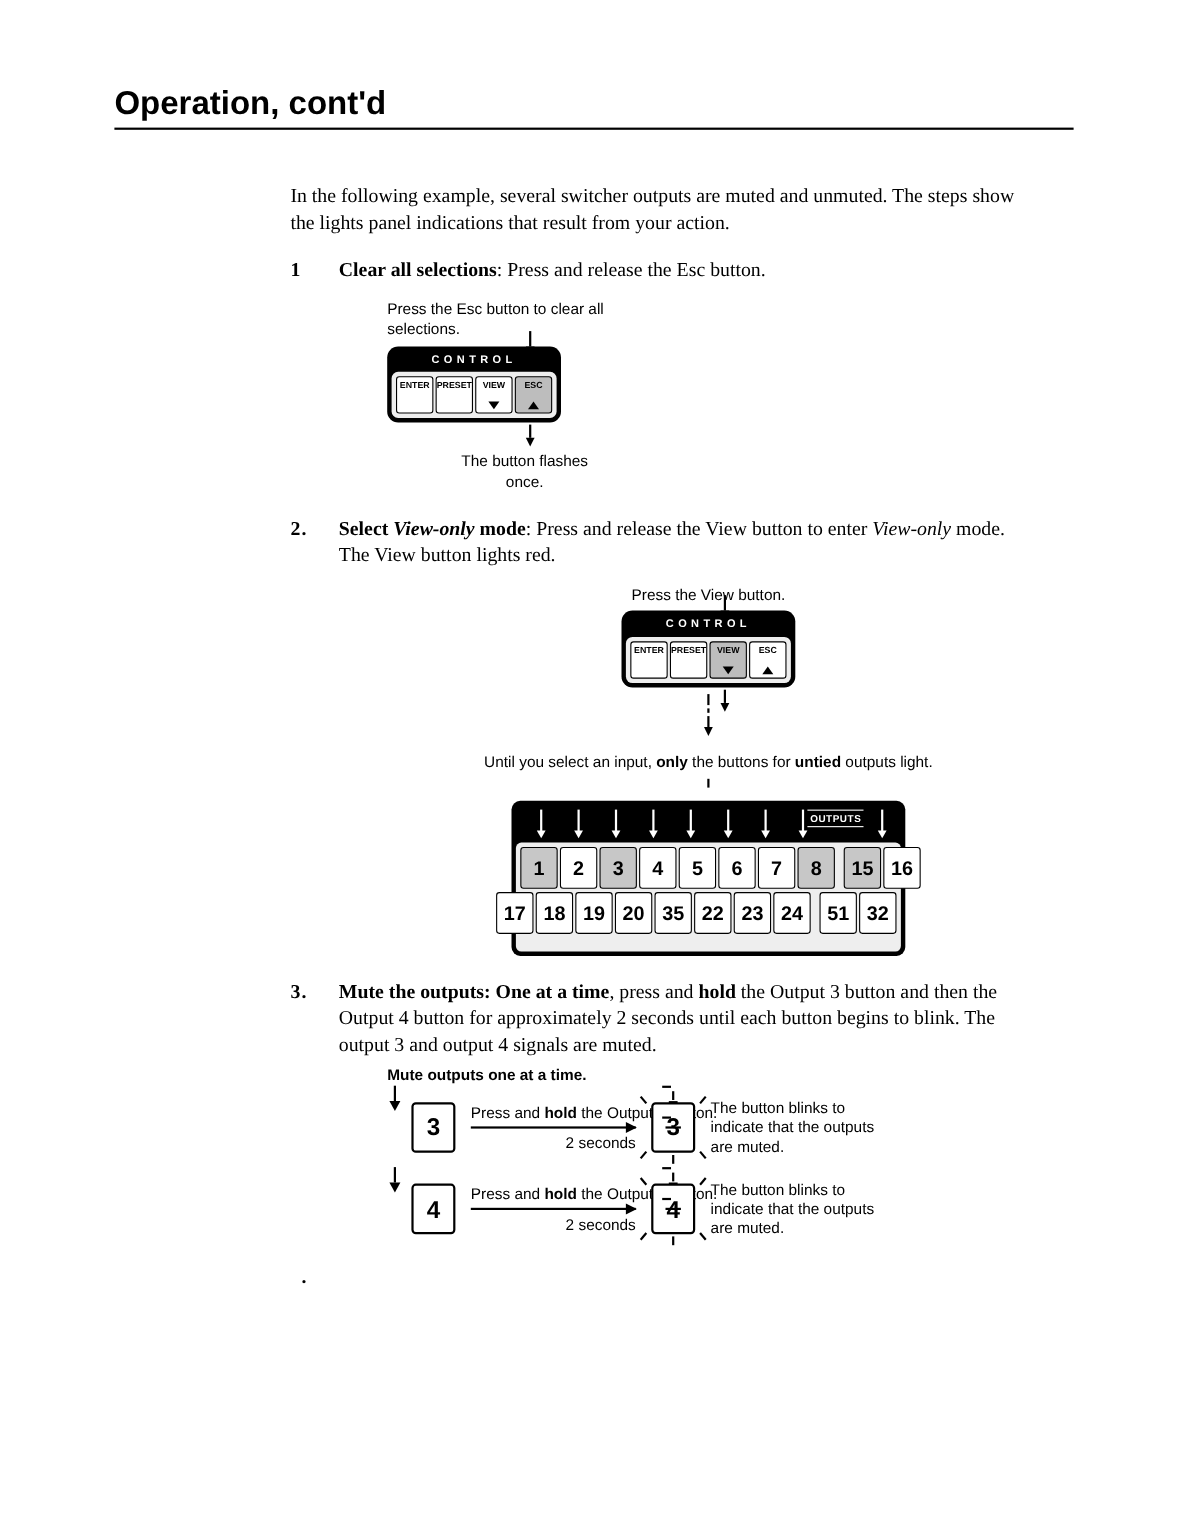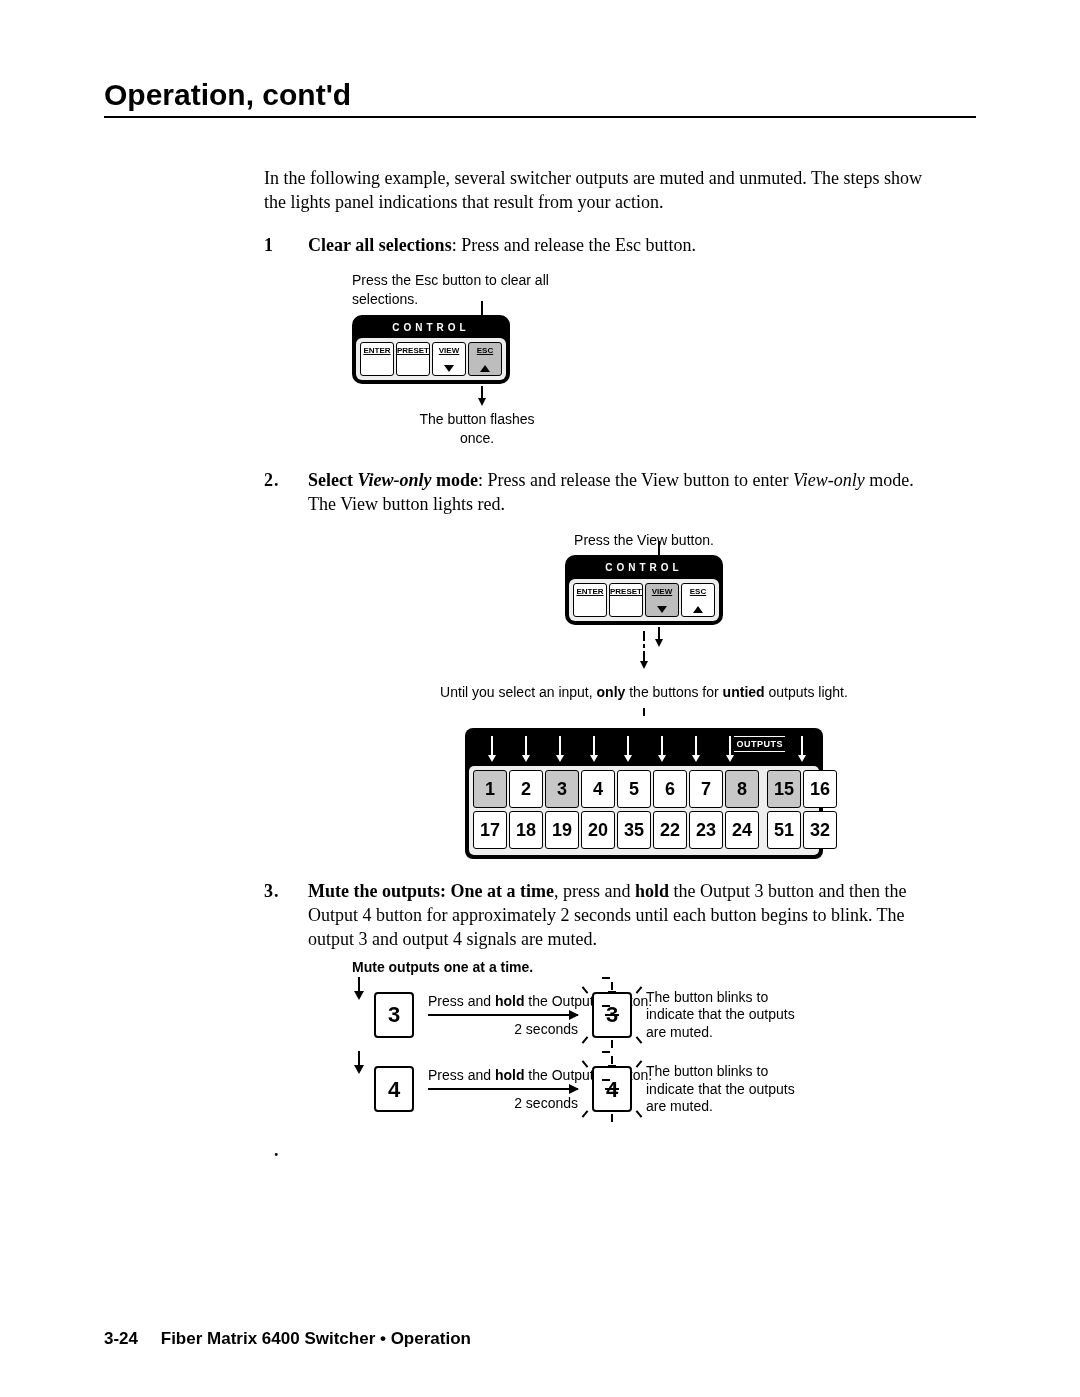--- a/index.html
+++ b/index.html
@@ -100,7 +100,6 @@
     padding: 4px;
     display: flex;
     gap: 0;
-    text-decoration: underline;
   }
   .ctrl-btn {
     width: 34px;

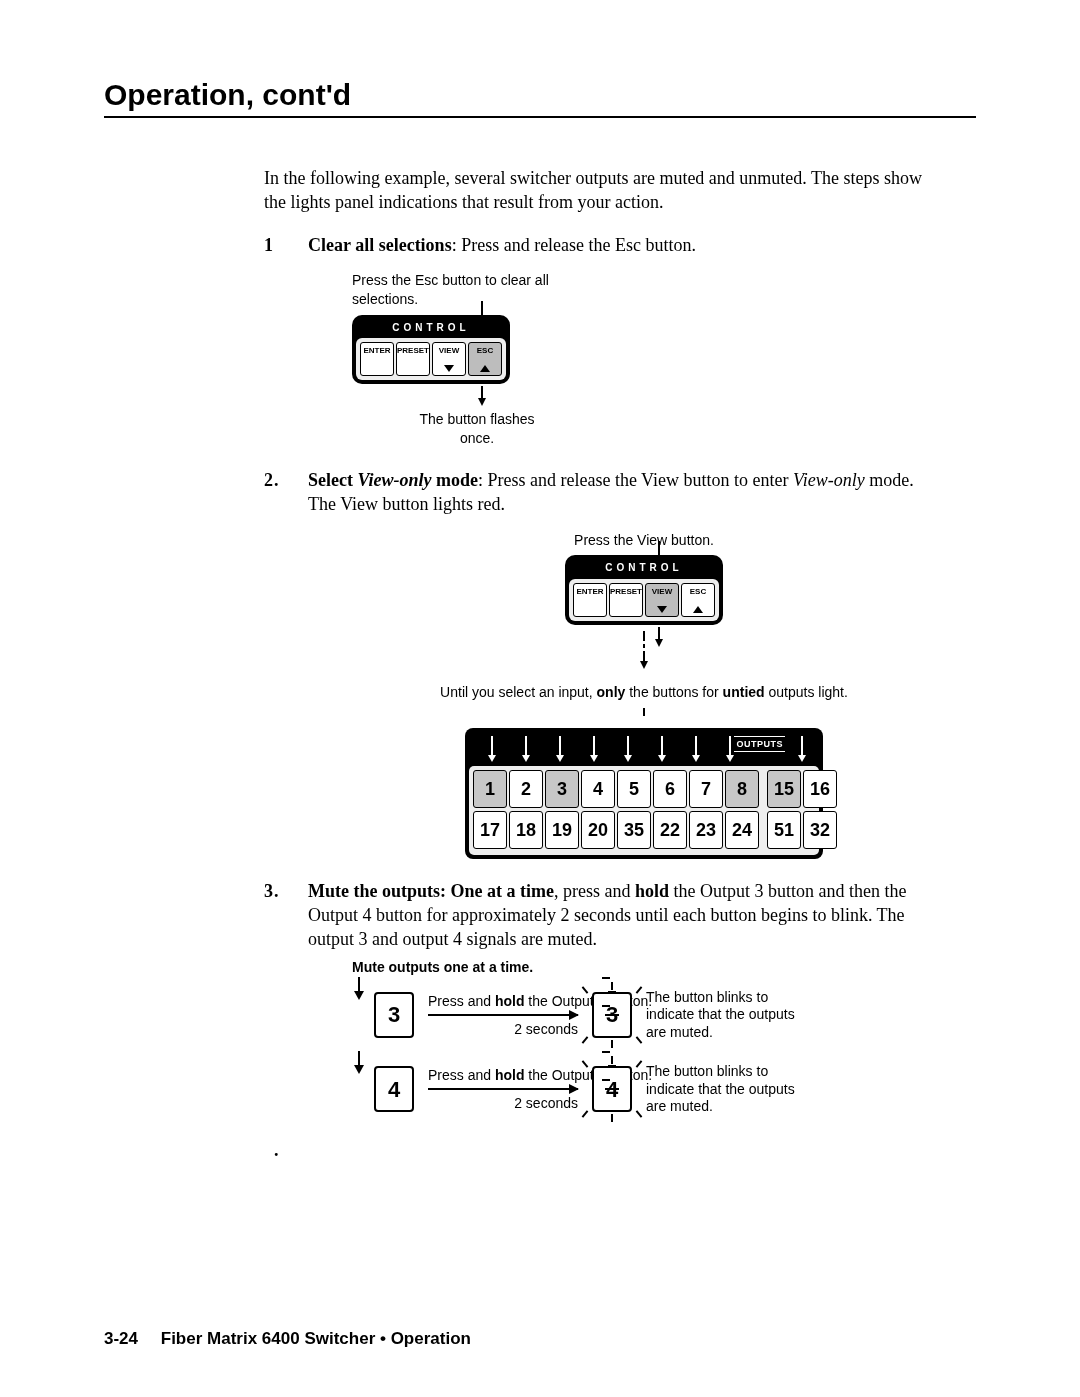--- a/index.html
+++ b/index.html
@@ -182,7 +182,7 @@
     gap: 2px;
     margin-bottom: 3px;
   }
-  .outputs-row:last-child { margin-bottom: 2px; }
+  .outputs-row:last-child { margin-bottom: 12px; justify-content: flex-end; }
   .out-btn {
     flex: 0 0 32px;
     height: 36px;

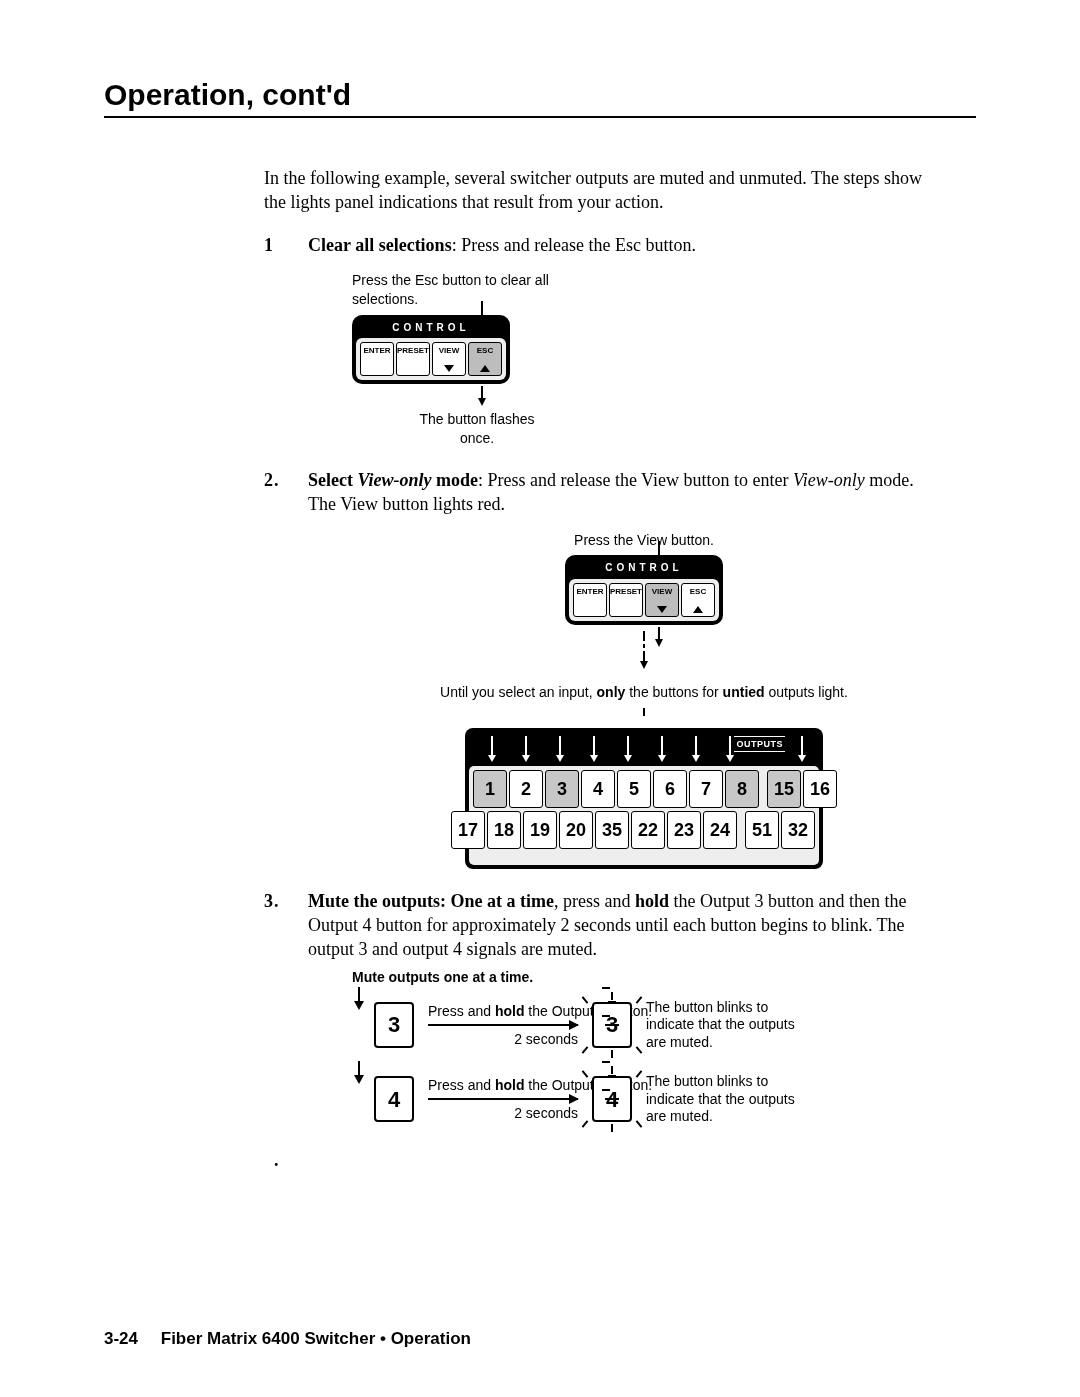--- a/index.html
+++ b/index.html
@@ -527,10 +527,6 @@
 
   </ol>
 
-  <div class="footer">
-    <span class="pg">3-24</span>
-    <span class="ft">Fiber Matrix 6400 Switcher • Operation</span>
-  </div>
 
 </div>
 

